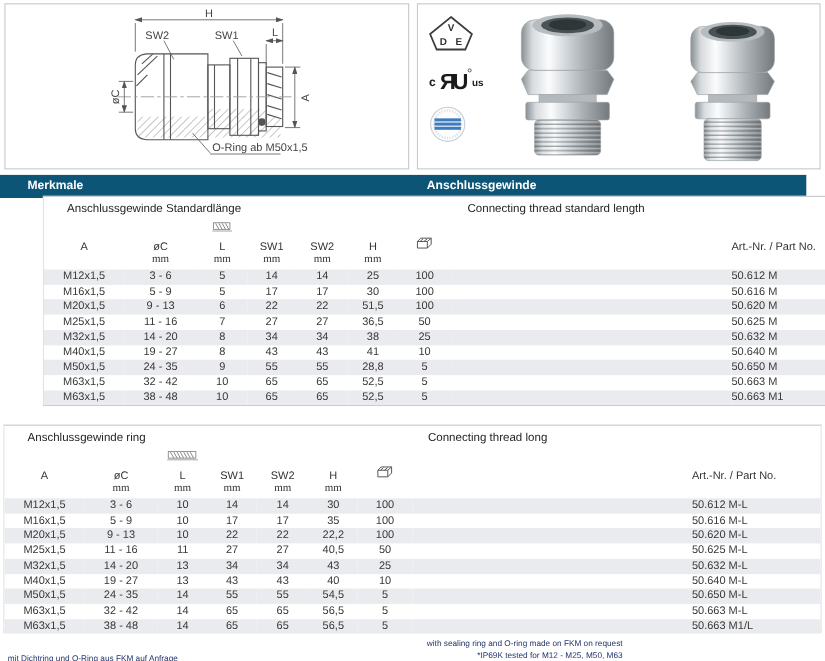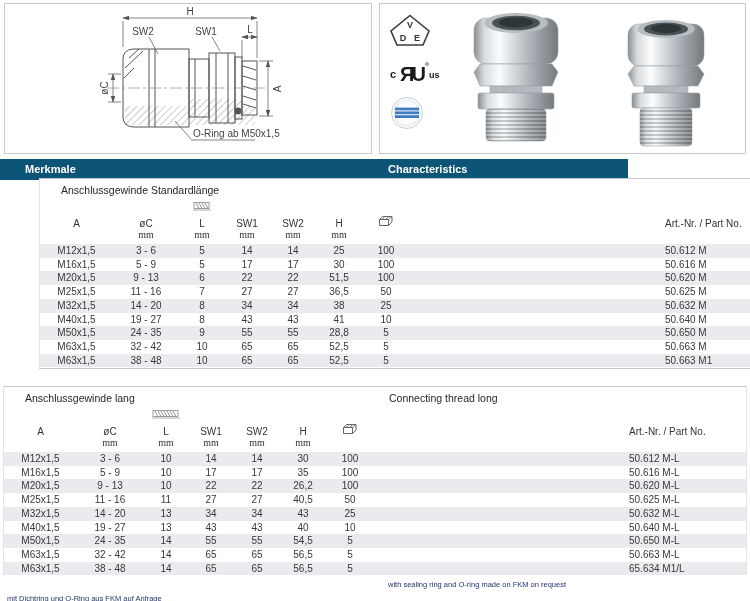--- a/index.html
+++ b/index.html
@@ -18,7 +18,7 @@
   .photos { position:absolute; left:80px; top:6px; }
 
   
-  .bluebar { position:absolute; left:0; top:159px; width:628px; height:21px; background:#0d5577; }
+  .bluebar { position:absolute; left:0; top:159px; width:733px; height:21px; background:#0d5577; }
   .bluebar span { position:absolute; top:4px; color:#fff; font-size:11px; font-weight:bold; }
   .bluebar .l { left:25px; }
   .bluebar .r { left:388px; }

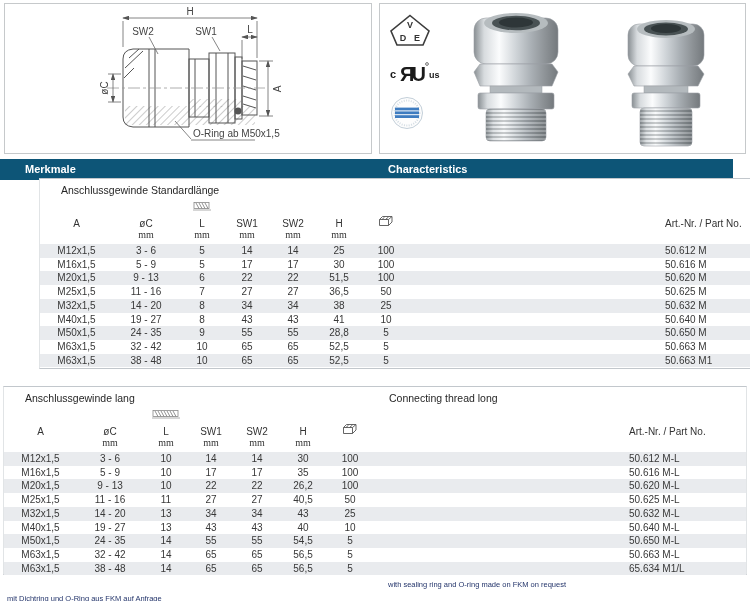--- a/index.html
+++ b/index.html
@@ -201,7 +201,7 @@
 
   <div class="bluebar">
     <span class="l">Merkmale</span>
-    <span class="r">Characteristics</span>
+    <span class="r">Anschlussgewinde</span>
   </div>
 
   <div class="section section-1">

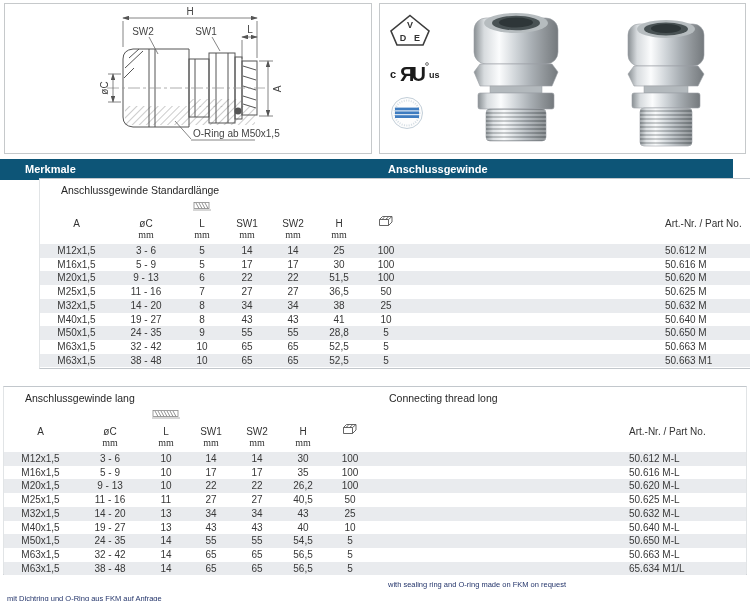--- a/index.html
+++ b/index.html
@@ -207,6 +207,7 @@
   <div class="section section-1">
     <div class="sec-title">
       <span class="de">Anschlussgewinde Standardlänge</span>
+      <span class="en">Connecting thread standard length</span>
     </div>
     <table>
       <colgroup>

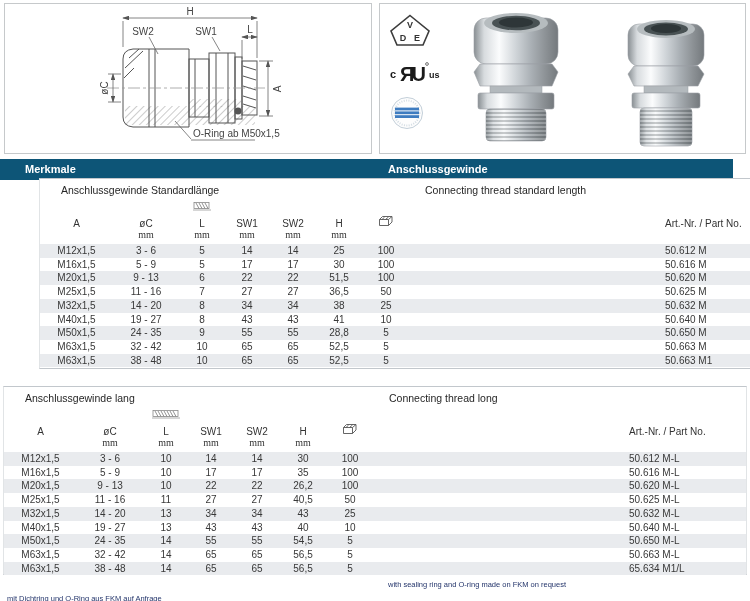--- a/index.html
+++ b/index.html
@@ -381,7 +381,7 @@
 
   <div class="section section-2">
     <div class="sec-title">
-      <span class="de">Anschlussgewinde lang</span>
+      <span class="de">Anschlussgewinde ring</span>
       <span class="en">Connecting thread long</span>
     </div>
     <table>

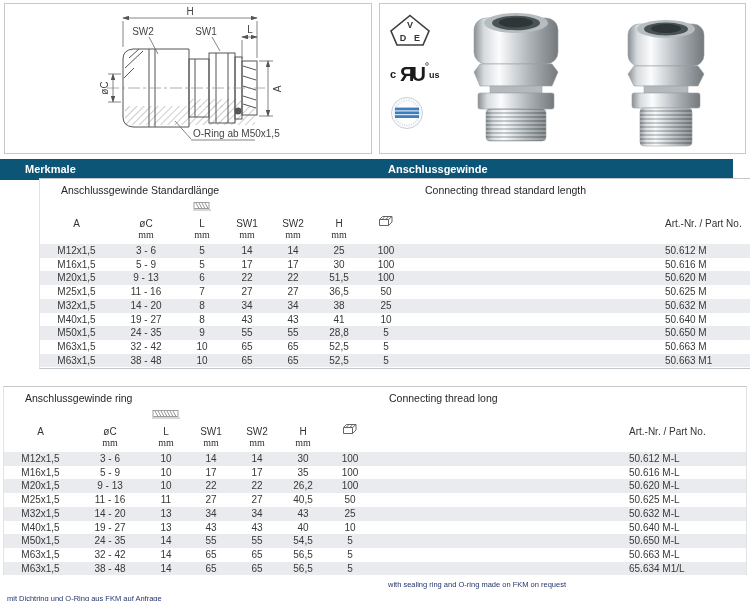--- a/index.html
+++ b/index.html
@@ -482,7 +482,7 @@
           <td>10</td>
           <td>22</td>
           <td>22</td>
-          <td>26,2</td>
+          <td>22,2</td>
           <td>100</td>
           <td></td>
           <td class="part">50.620 M-L</td>

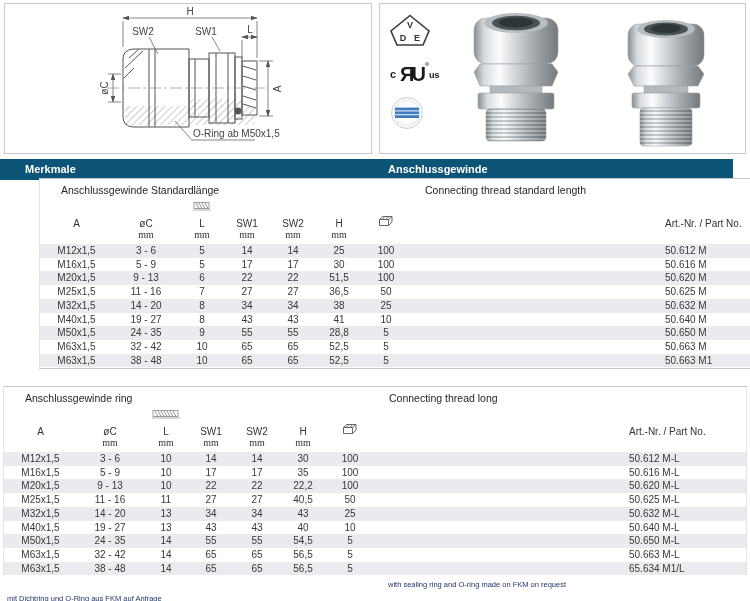--- a/index.html
+++ b/index.html
@@ -551,7 +551,7 @@
           <td>56,5</td>
           <td>5</td>
           <td></td>
-          <td class="part">65.634 M1/L</td>
+          <td class="part">50.663 M1/L</td>
         </tr>
         </tbody>
     </table>

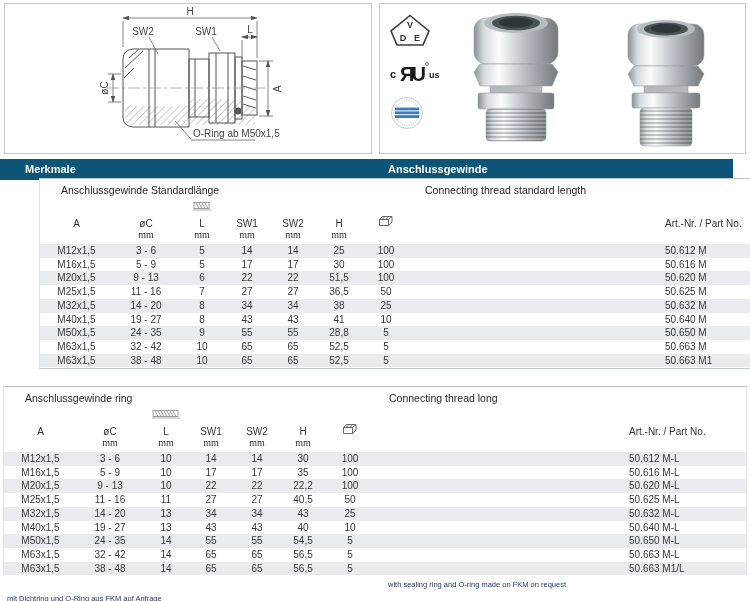--- a/index.html
+++ b/index.html
@@ -564,6 +564,7 @@
     </div>
     <div class="en">
       <div>with sealing ring and O-ring made on FKM on request</div>
+      <div>*IP69K tested for M12 - M25, M50, M63</div>
     </div>
   </div>
 

